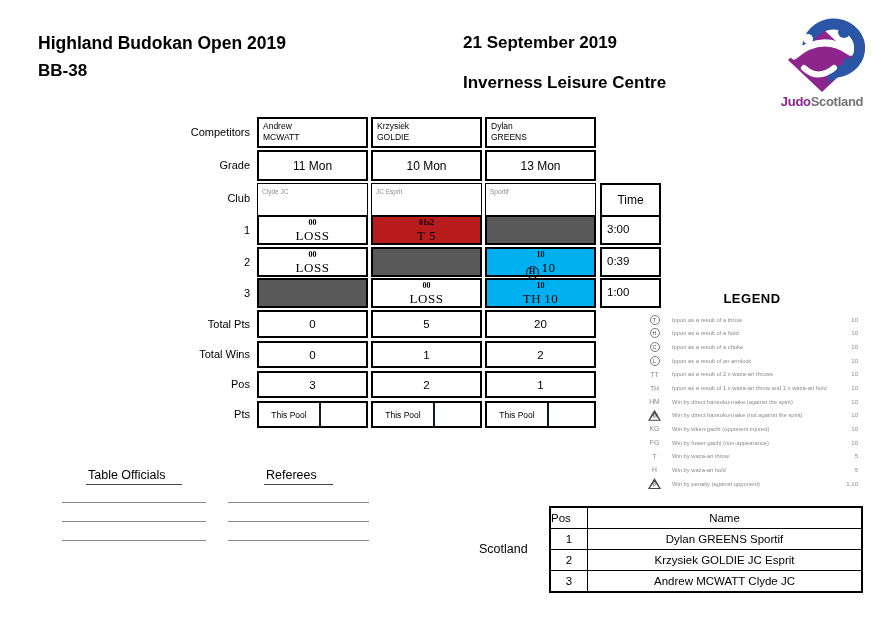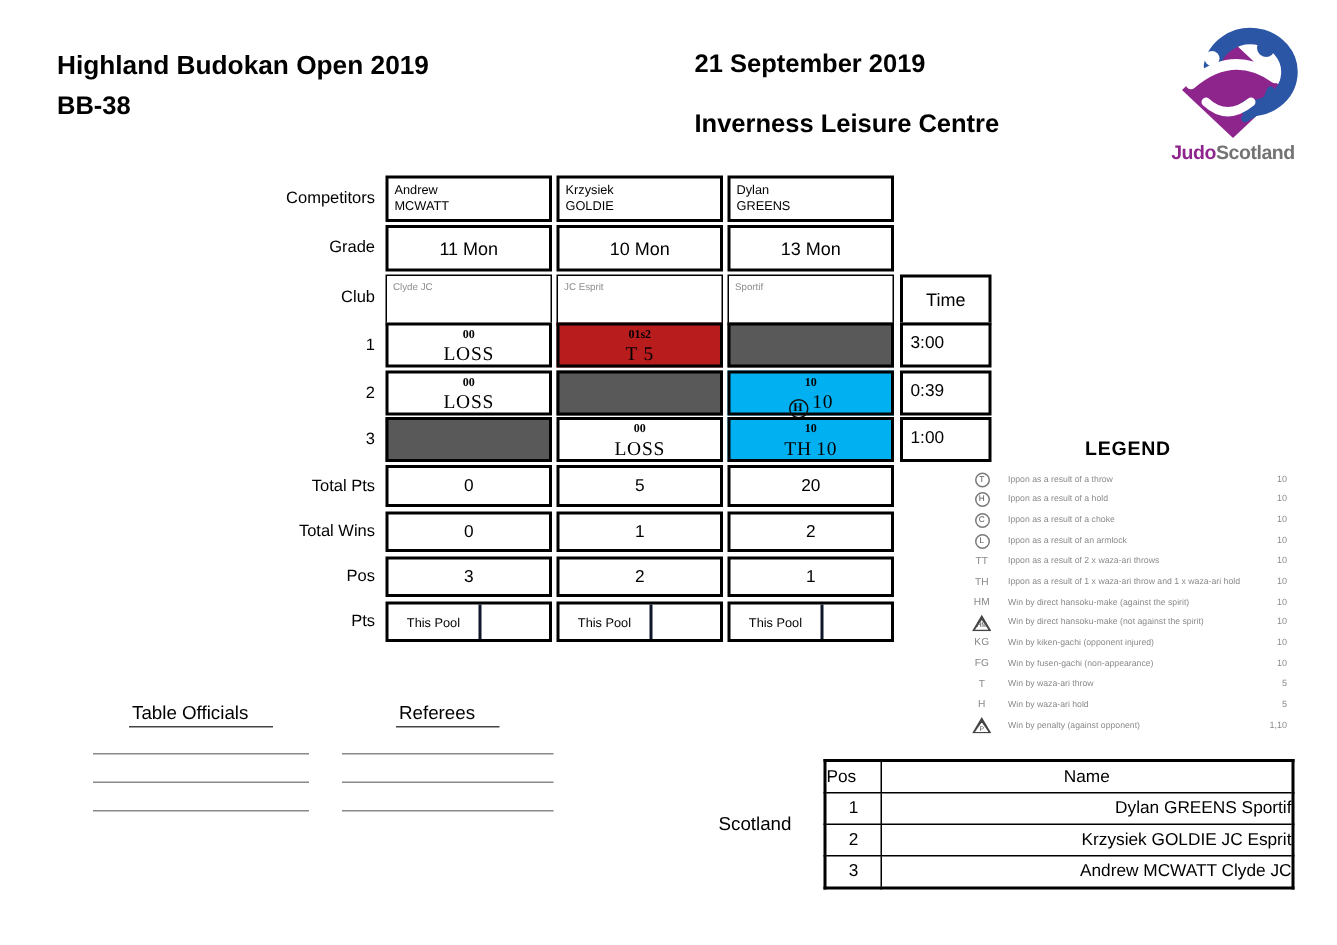--- a/index.html
+++ b/index.html
@@ -85,7 +85,7 @@
   .rt-pos-h   { text-align:left; padding-left:8px; }
   .rt-name-h  { text-align:center; }
   .rt-pos     { text-align:center; }
-  .rt-name    { text-align:right; padding-left:8px; }
+  .rt-name    { text-align:center; padding-left:8px; }
 </style>
 </head>
 <body>

